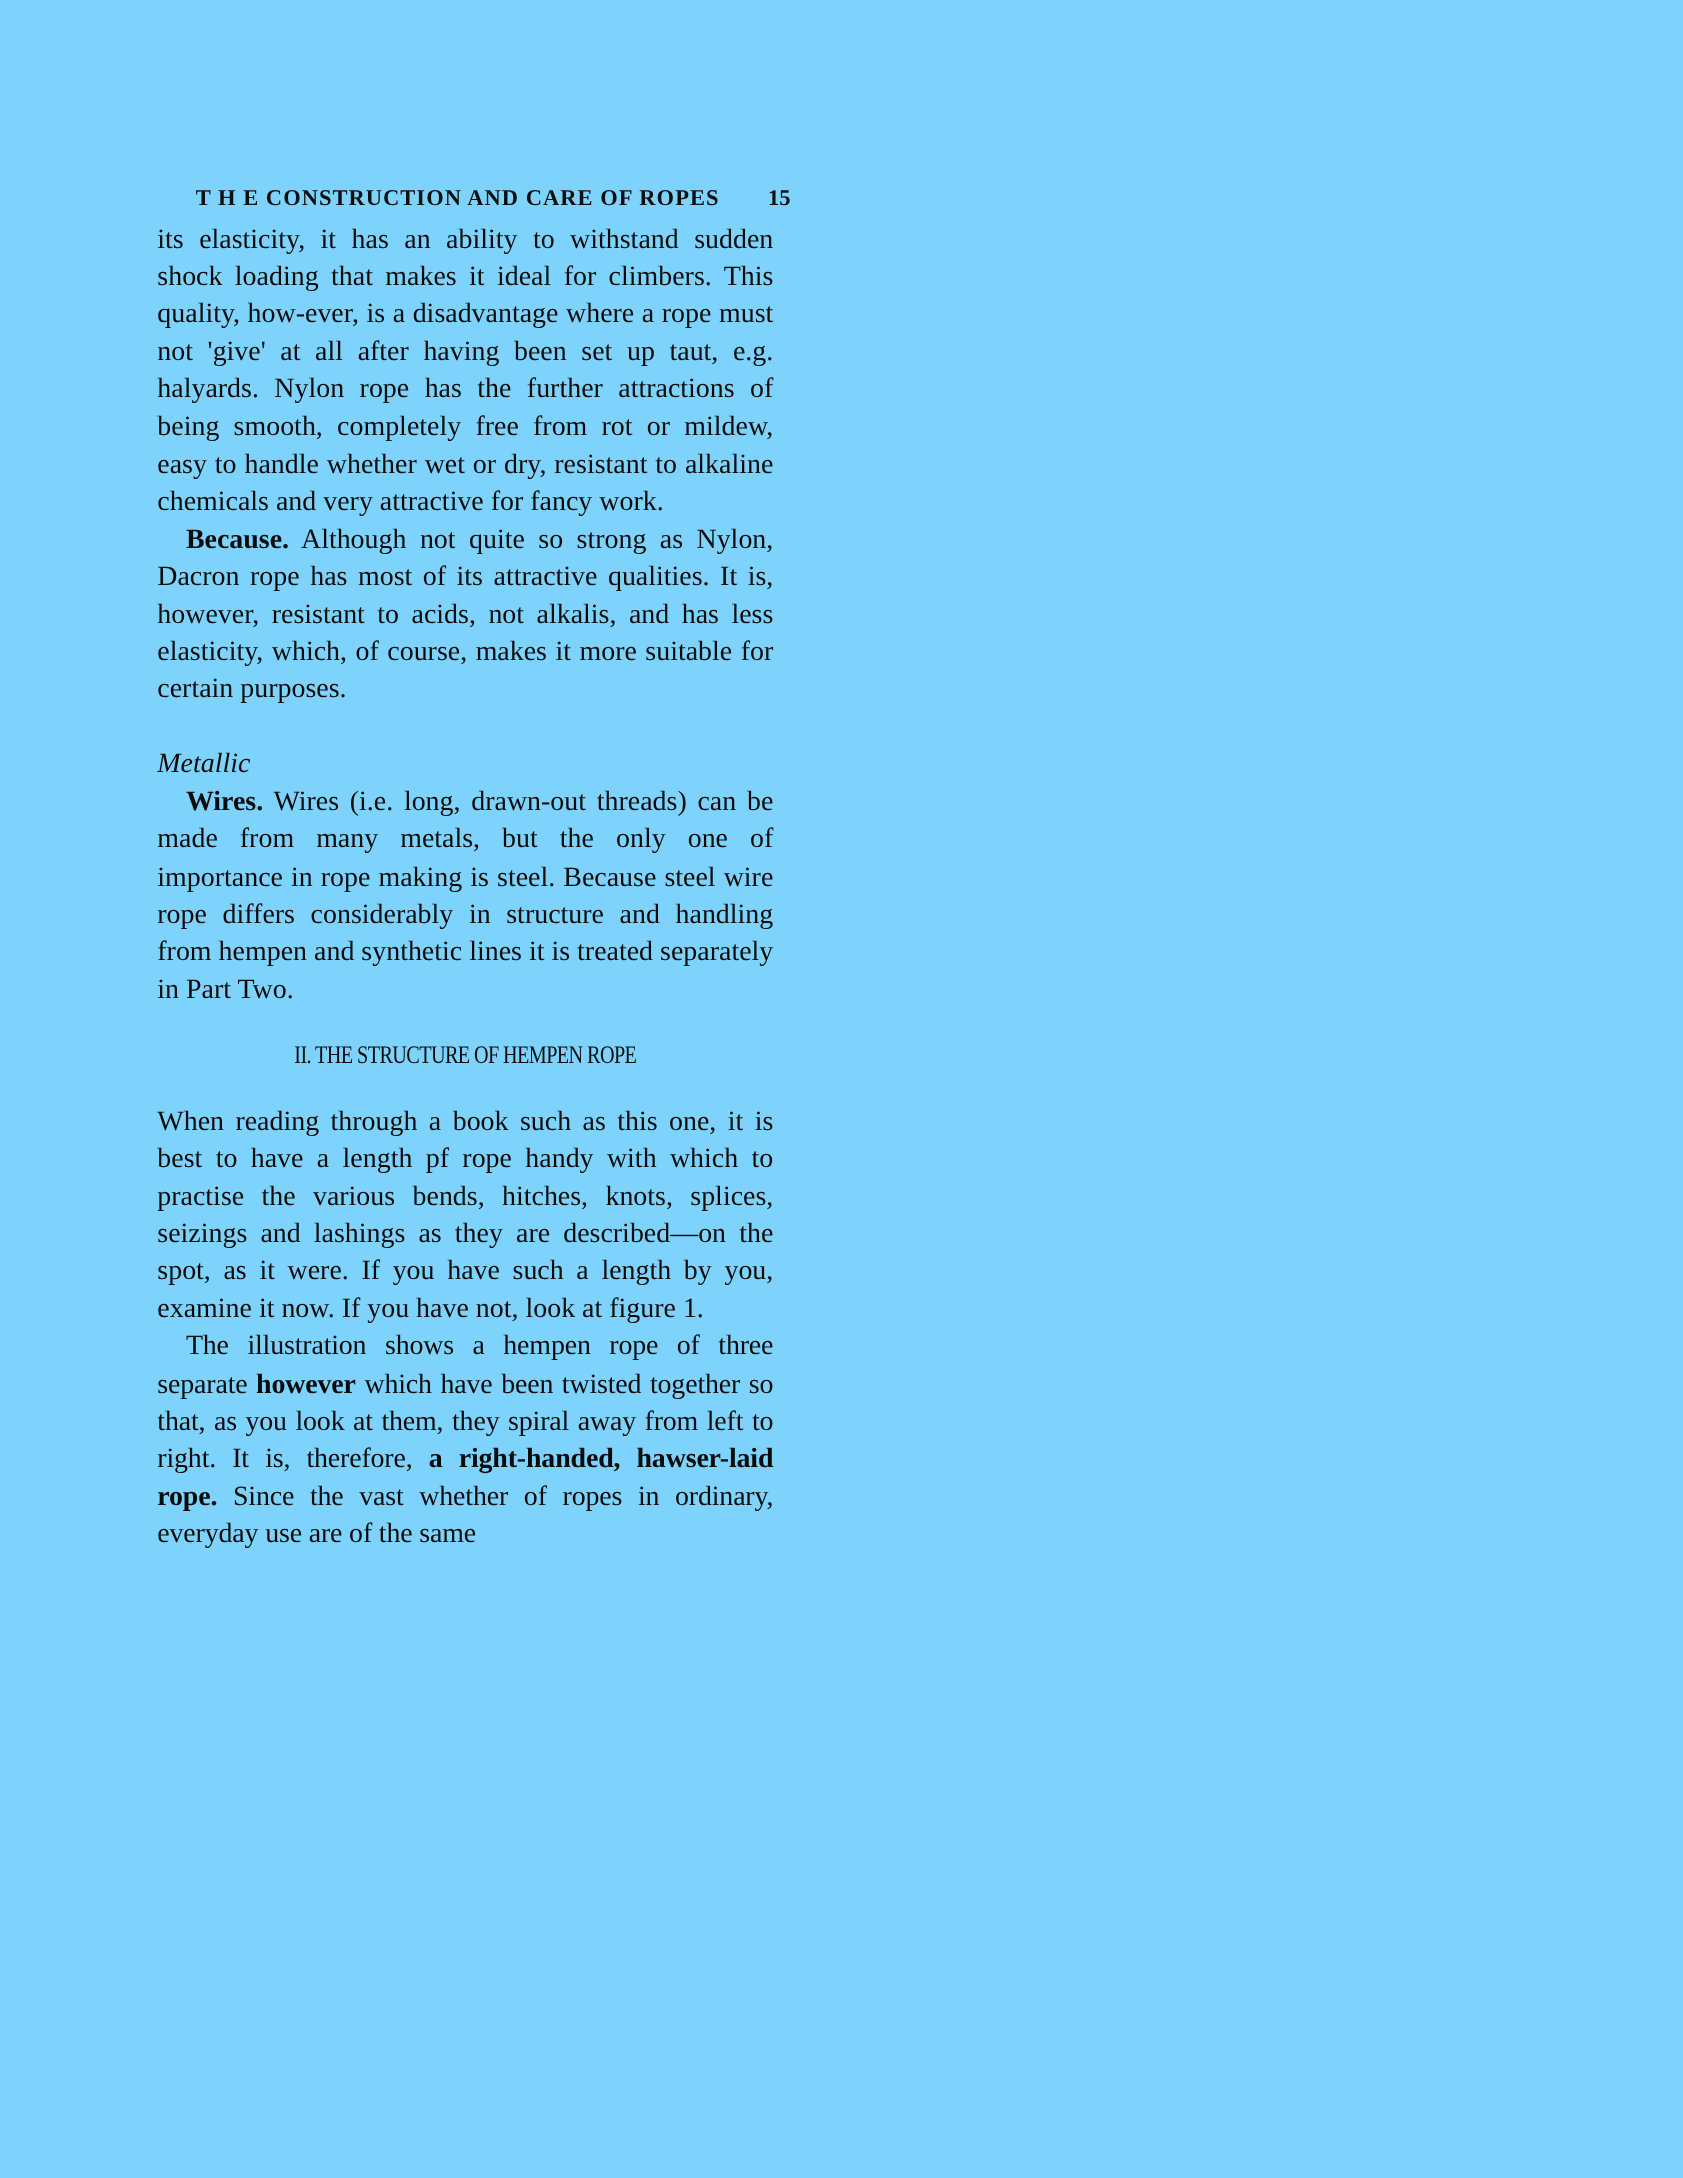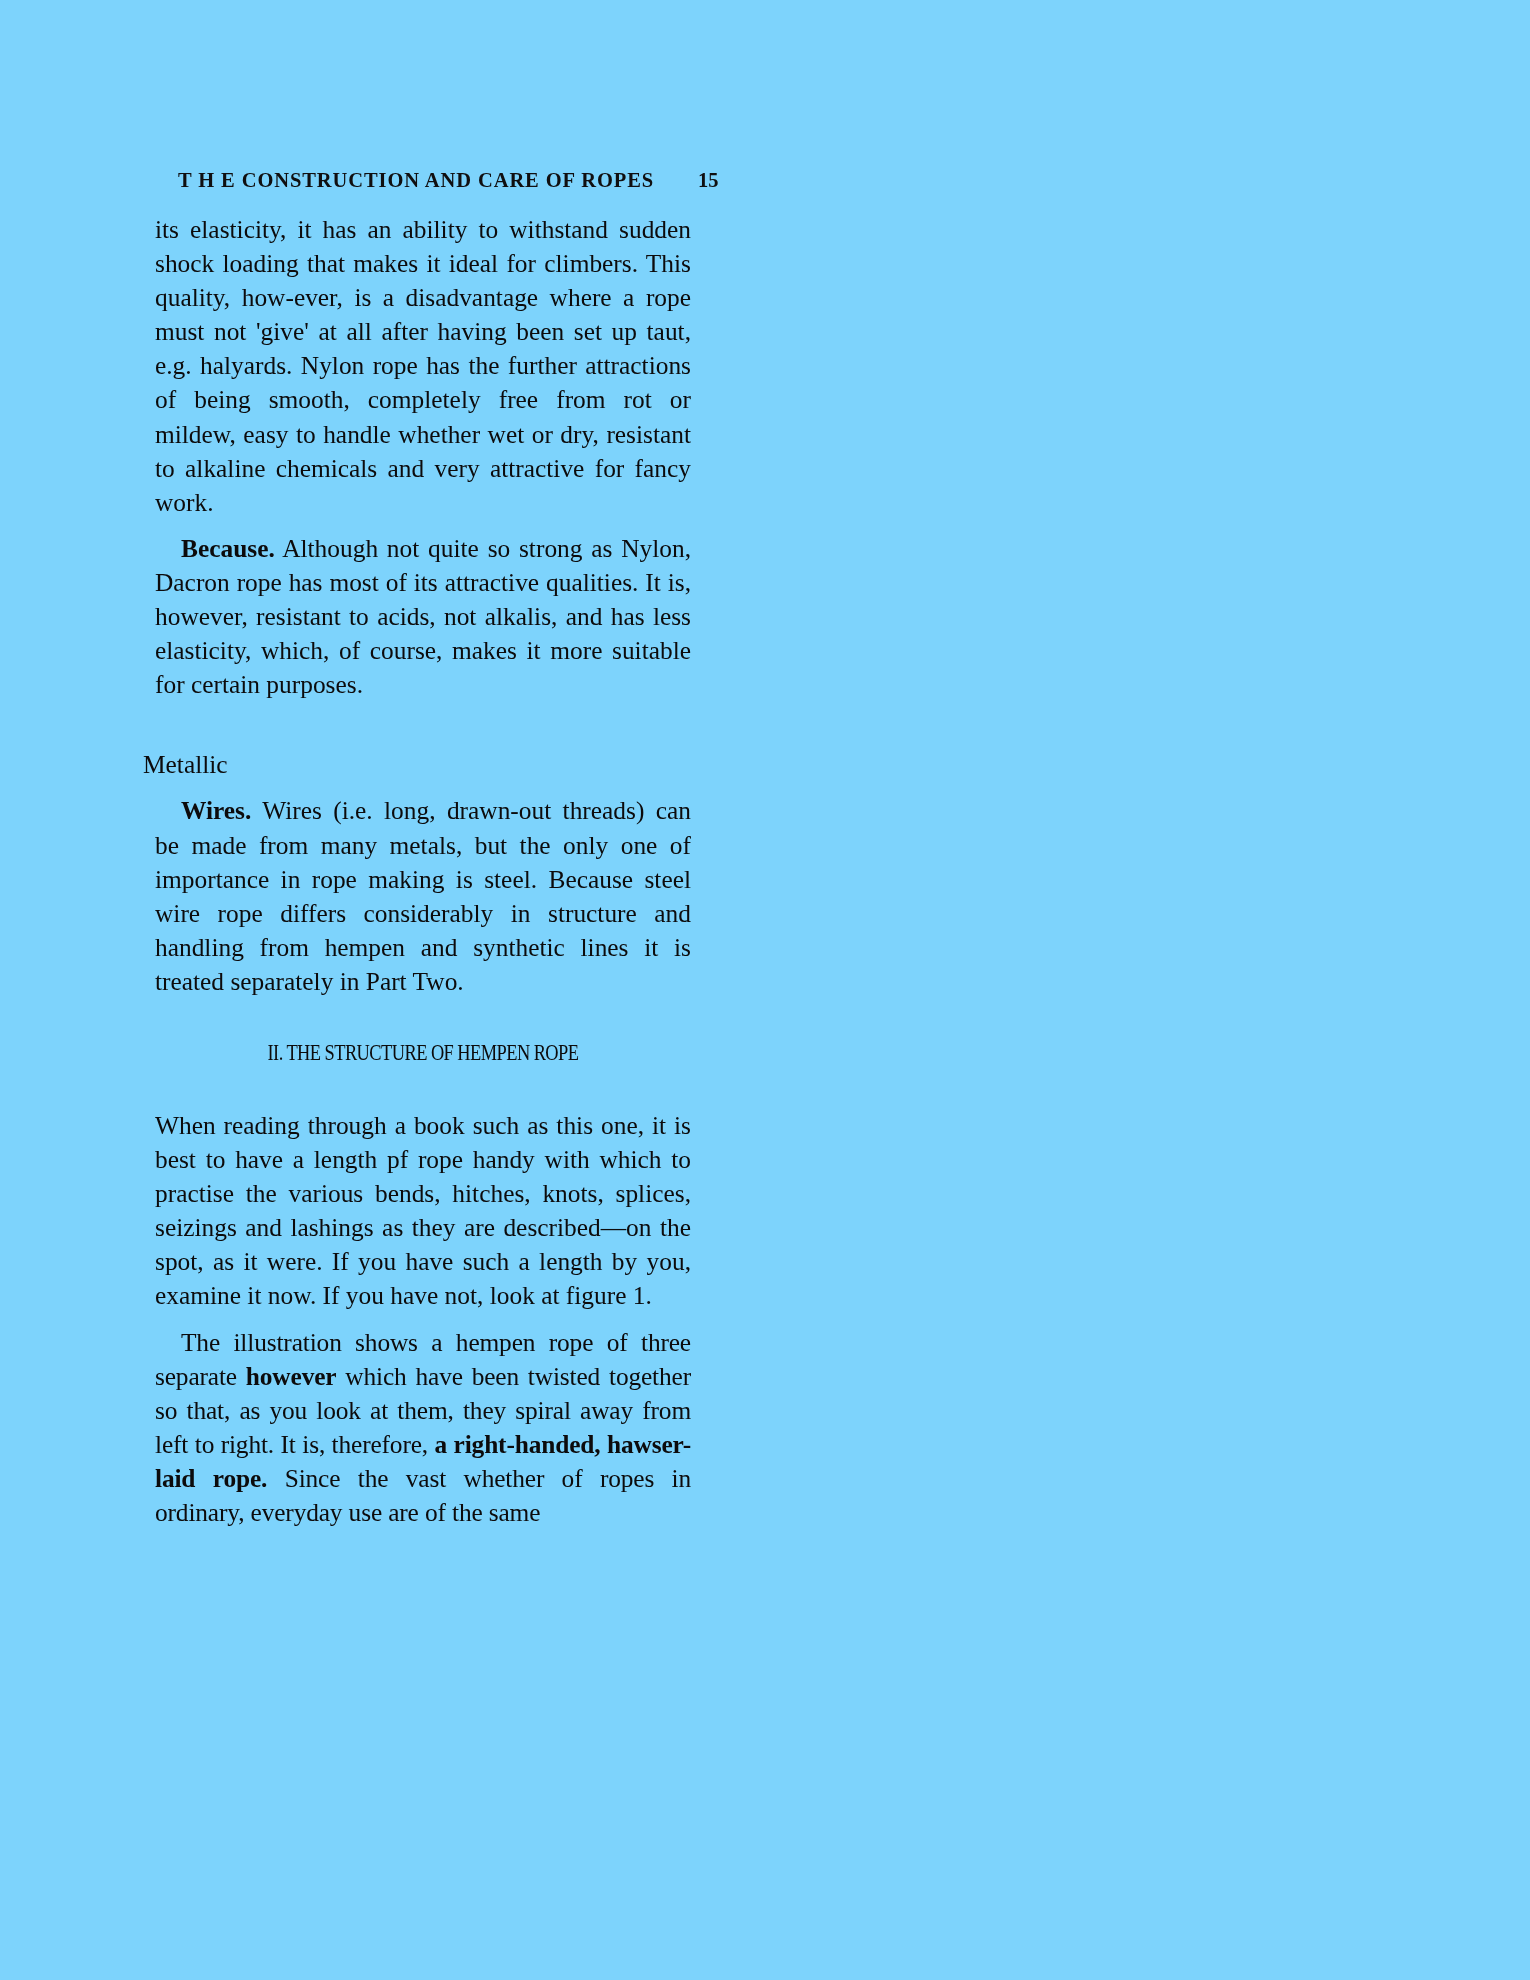--- a/index.html
+++ b/index.html
@@ -53,7 +53,7 @@
   }
 
   p.body {
-    margin: 12px;
+    margin: 0;
     font-size: 25.4px;
     line-height: 34.1px;
     text-align: justify;

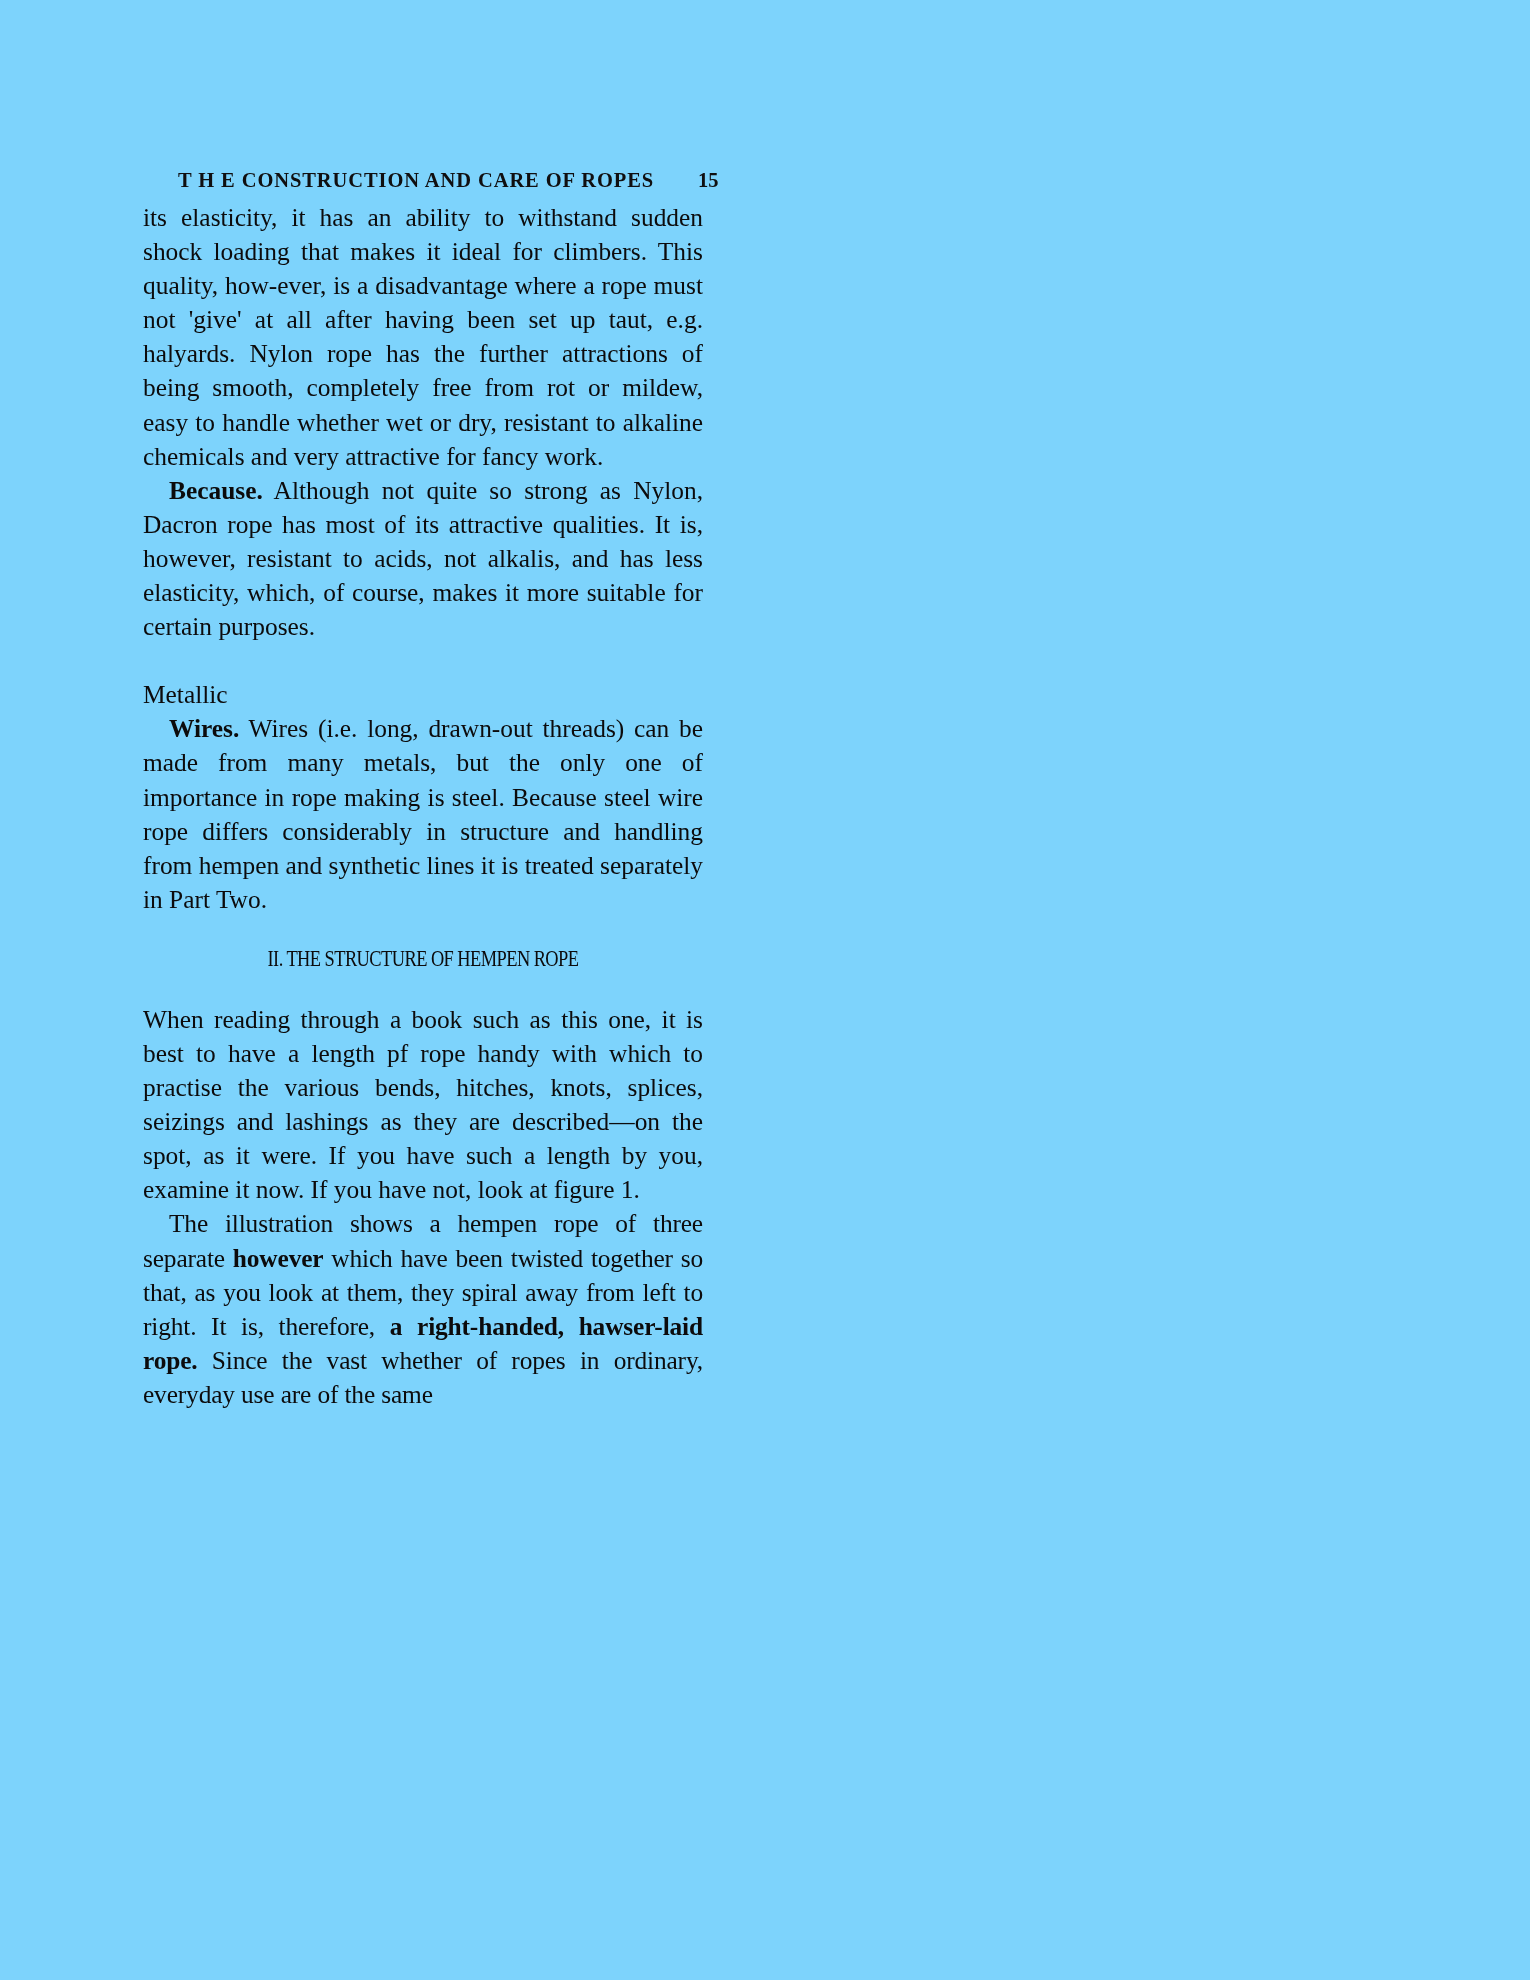--- a/index.html
+++ b/index.html
@@ -73,6 +73,7 @@
     margin: 0;
     font-size: 25.4px;
     line-height: 34.1px;
+    font-style: italic;
     color: #0c0b0c;
   }
 

